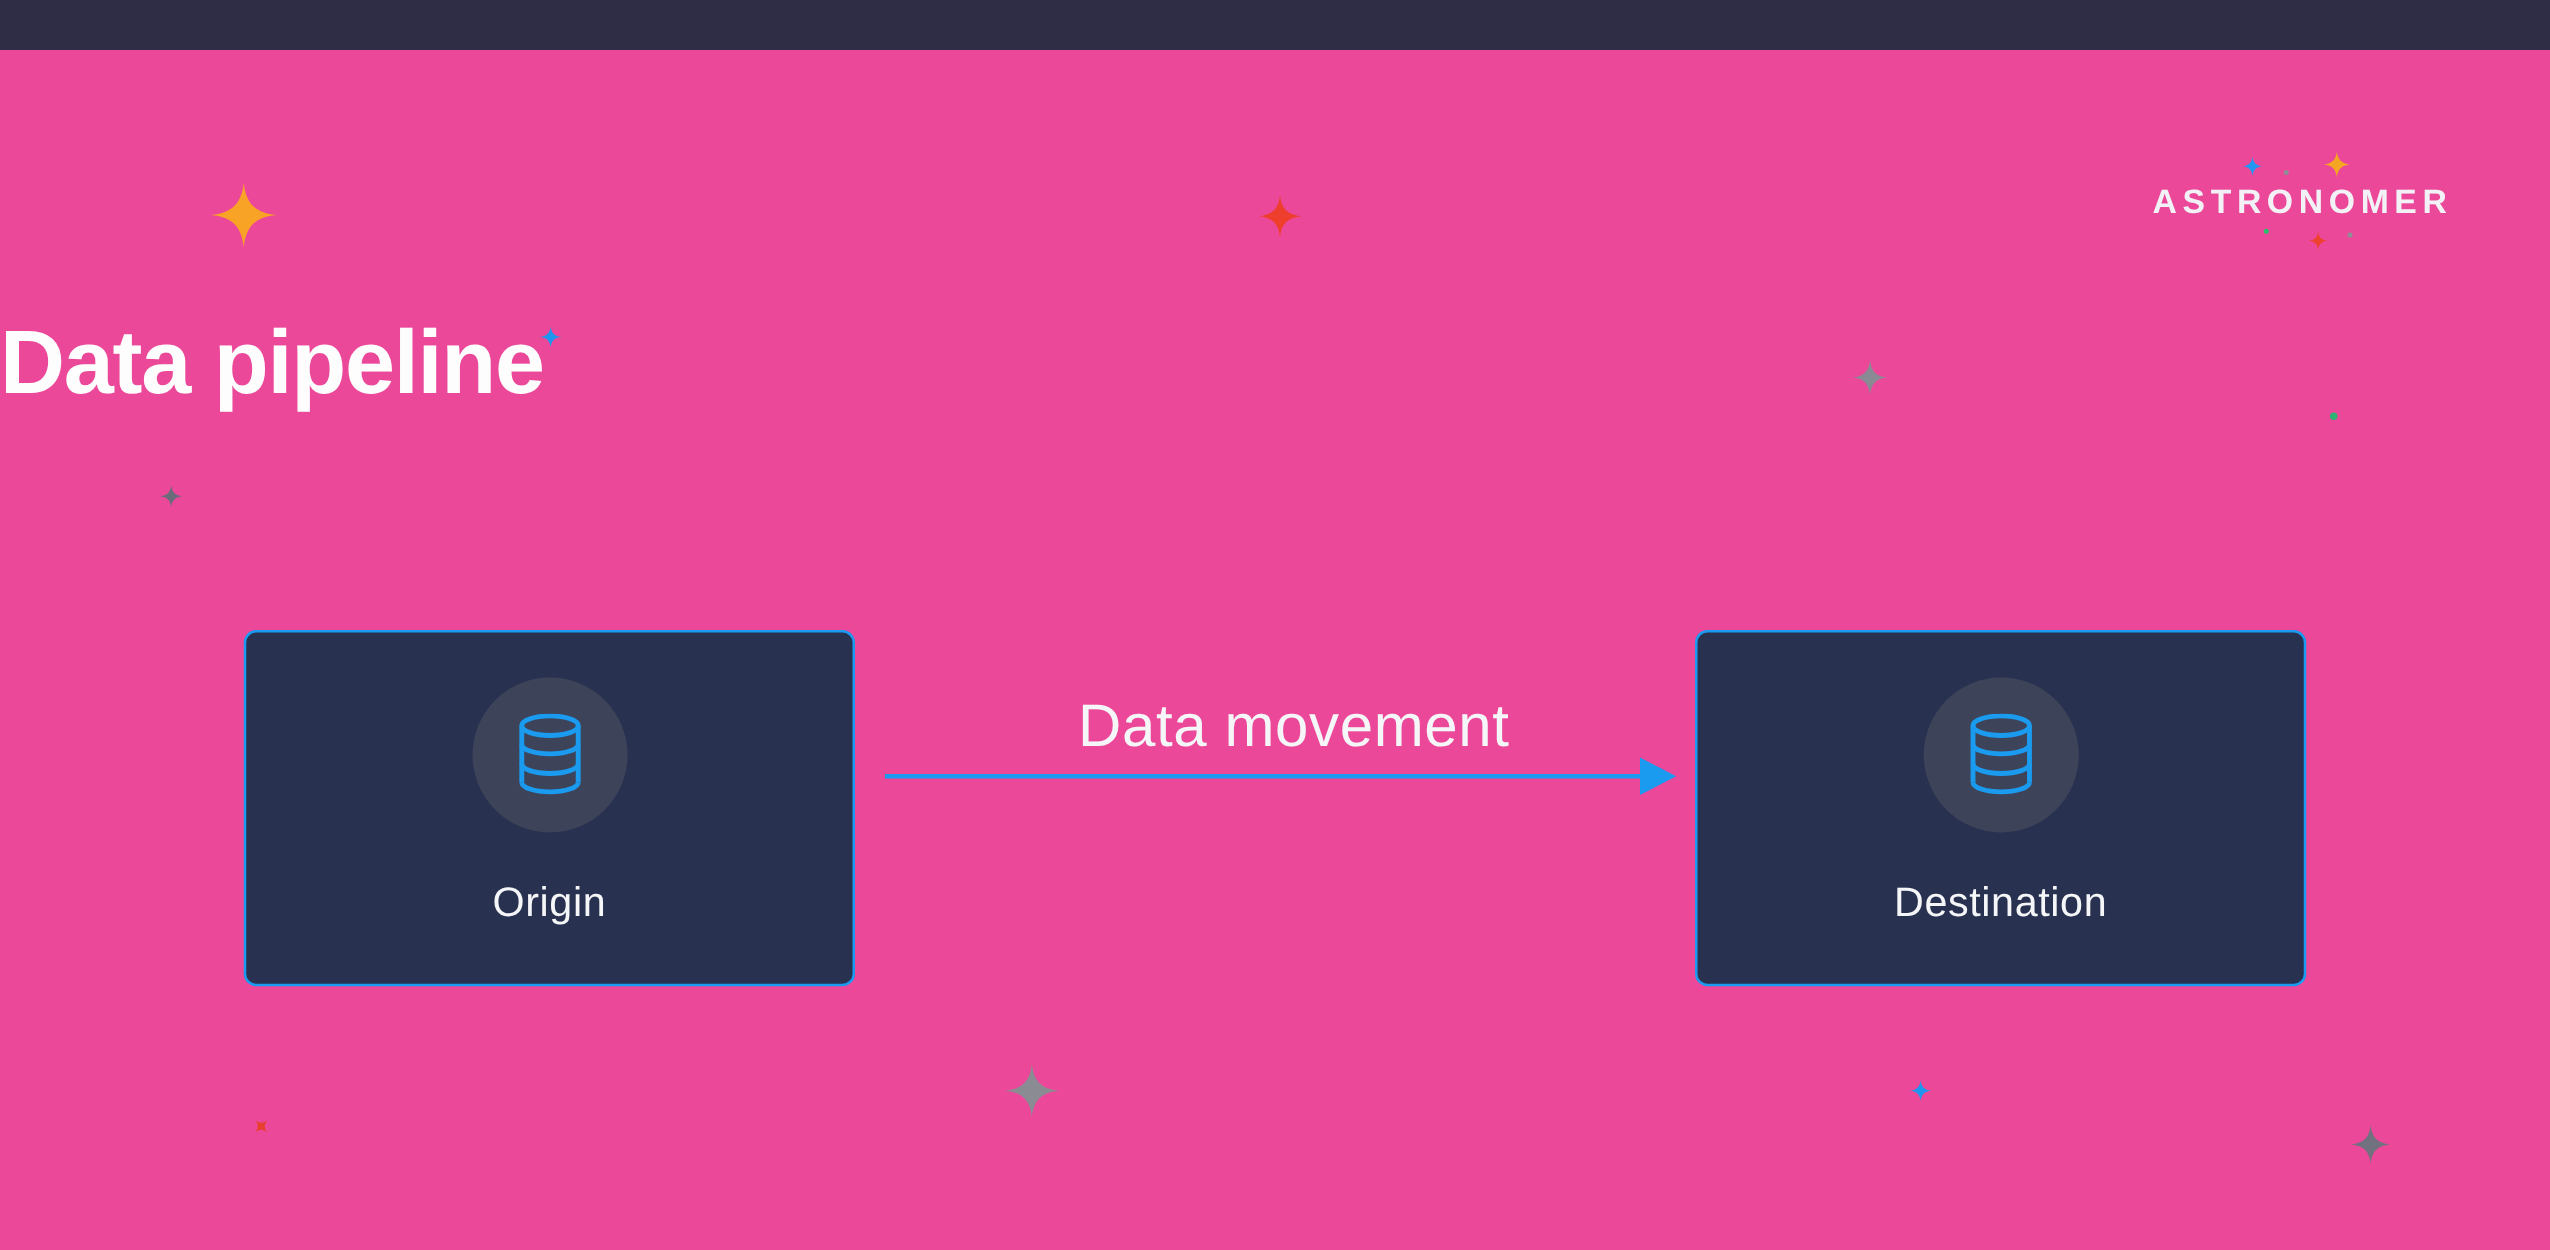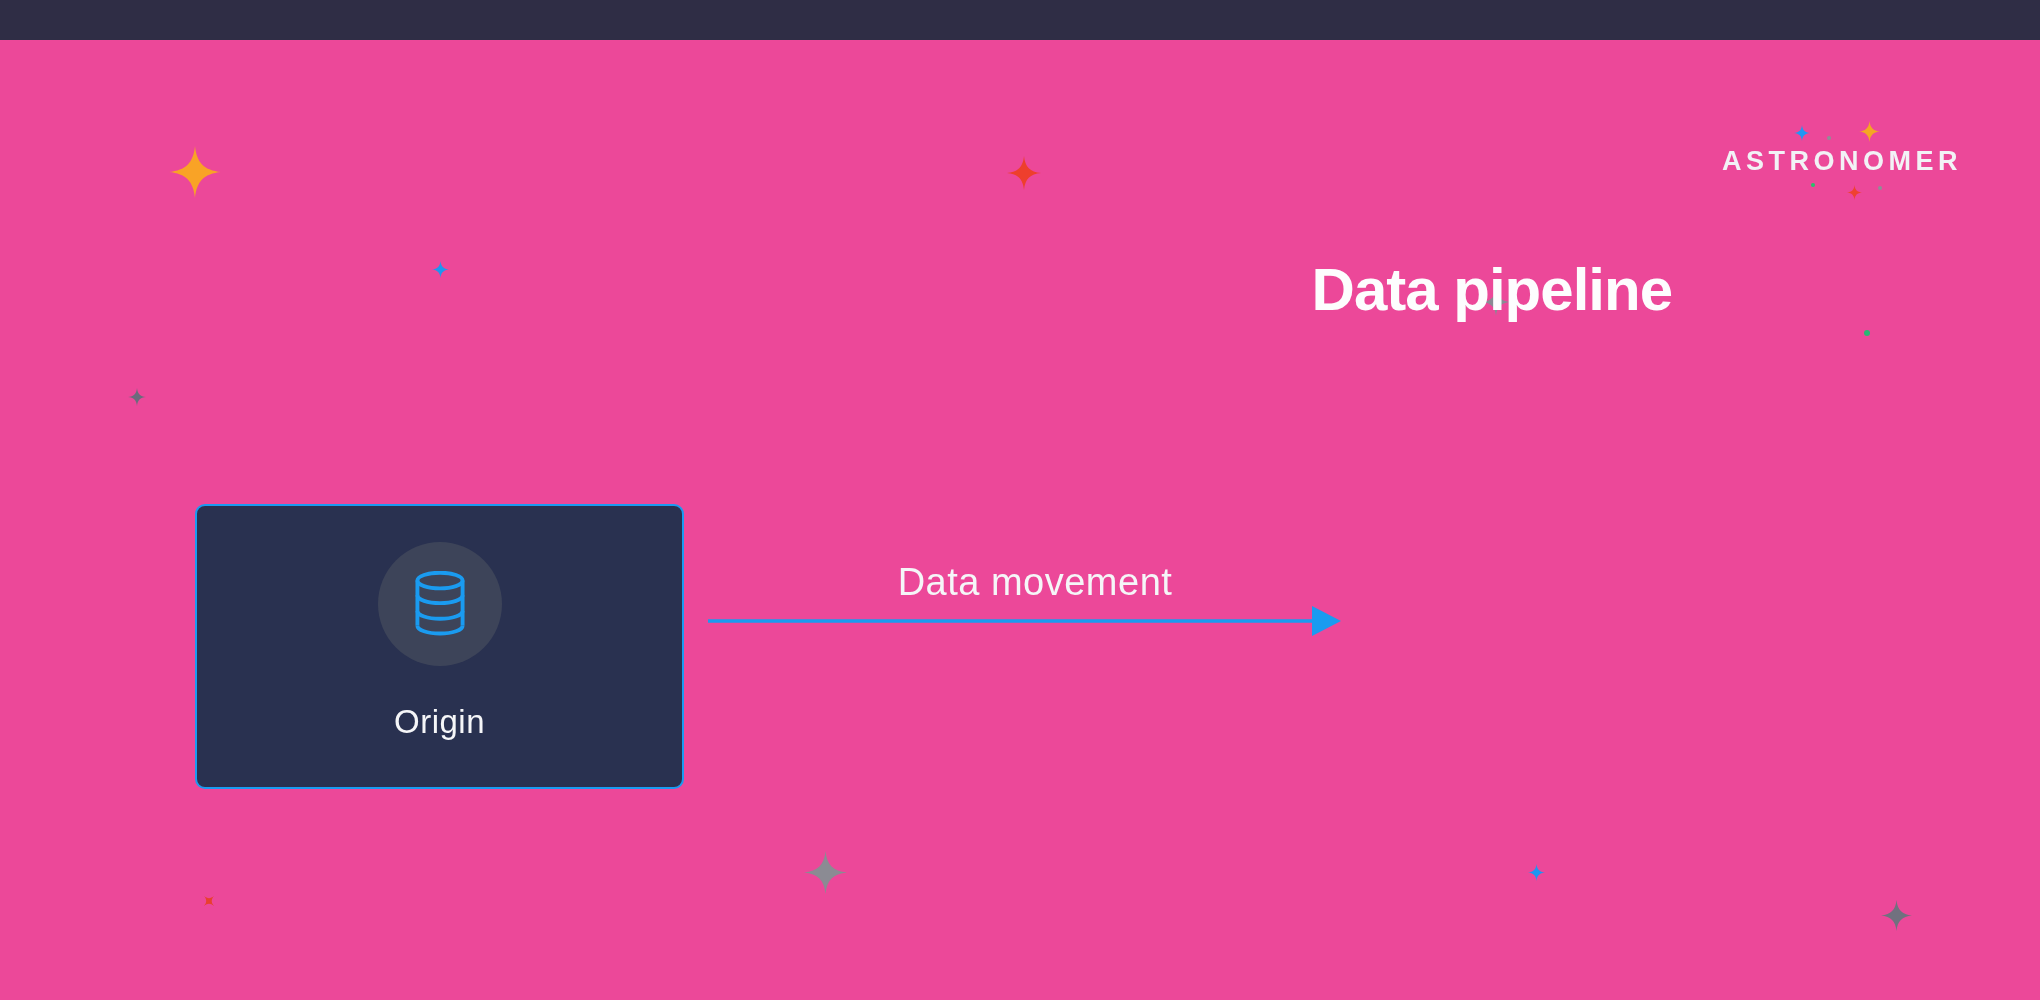--- a/index.html
+++ b/index.html
@@ -30,8 +30,8 @@
     position:absolute;
     left:0;top:210px;width:1672px;
     margin:0;
-    text-align:right;
-    font-size:60px;line-height:80px;
+    text-align:left;
+    font-size:72px;line-height:80px;
     font-weight:bold;
     letter-spacing:-1px;
     color:#fdfdfe;

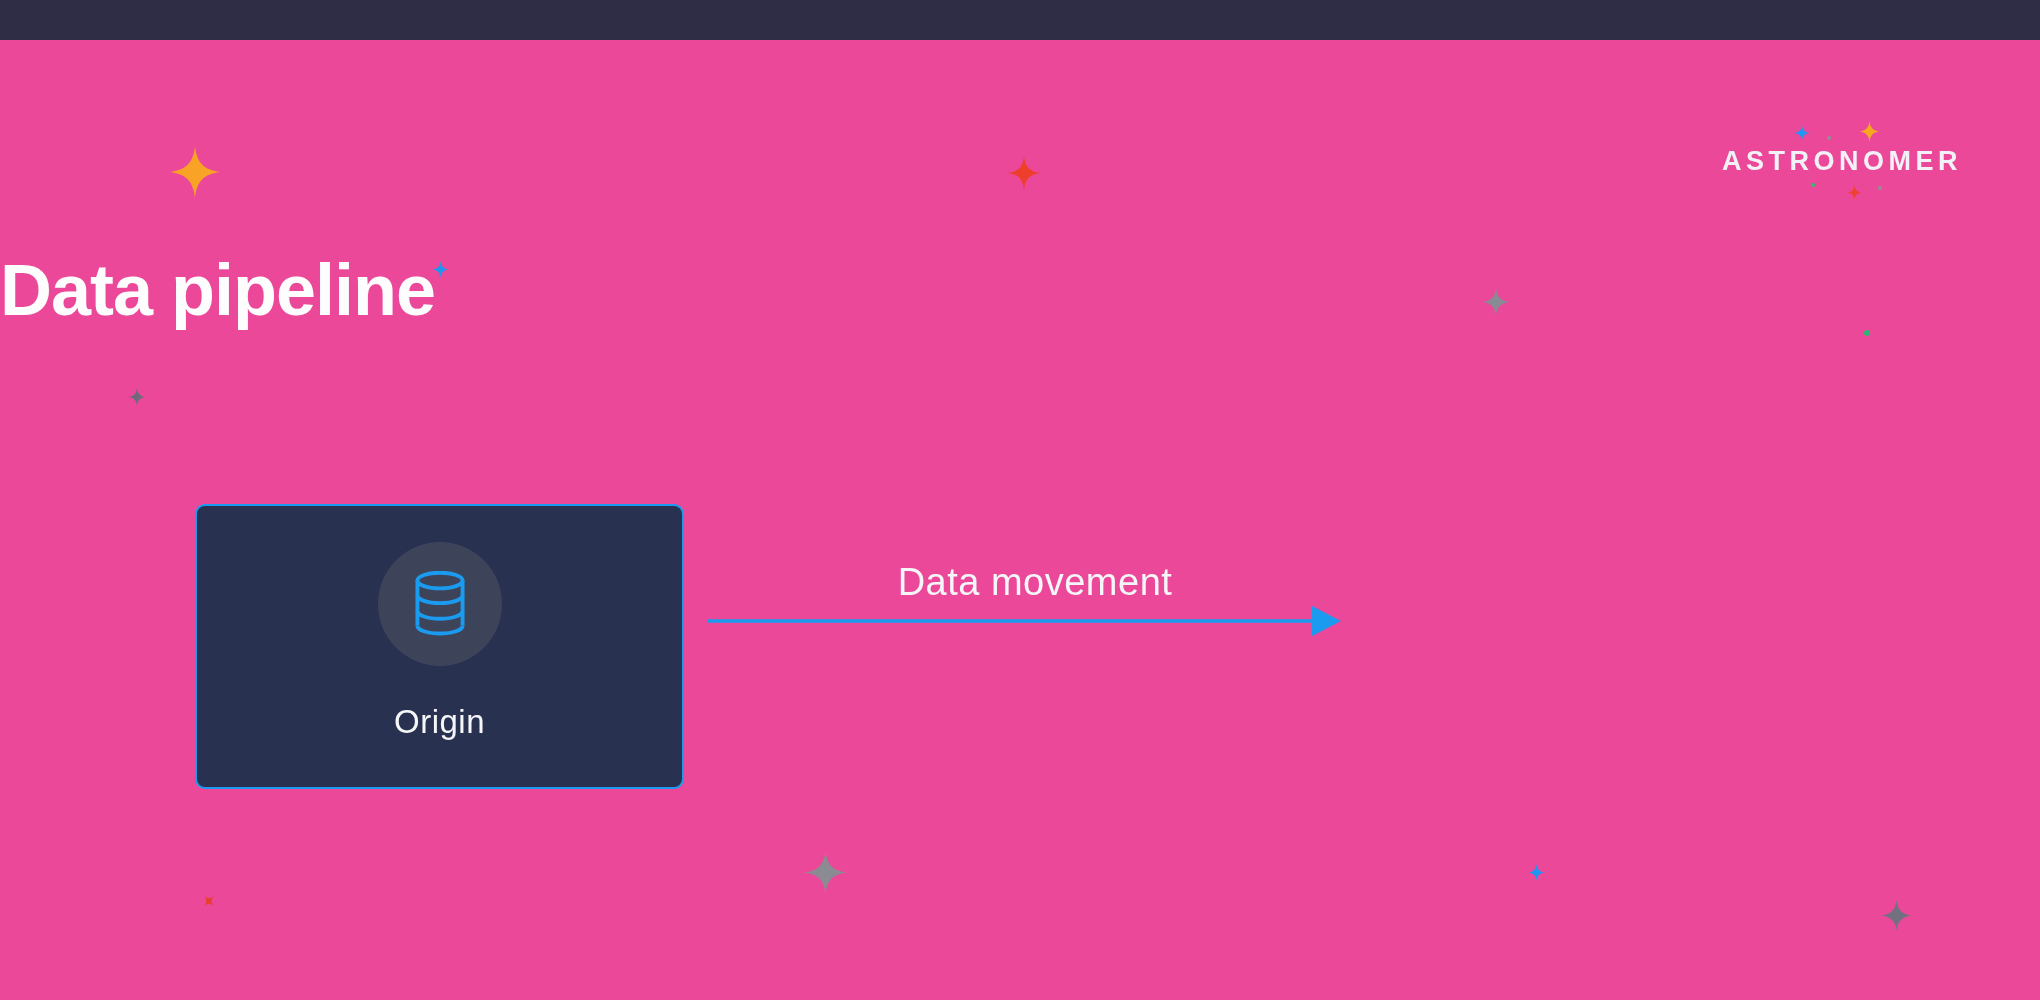--- a/index.html
+++ b/index.html
@@ -71,7 +71,7 @@
     position:absolute;
     left:835px;top:508px;width:400px;
     text-align:center;
-    font-size:38px;line-height:68px;
+    font-size:48px;line-height:68px;
     color:#f5f6f8;
     letter-spacing:0.5px;
     font-weight:normal;

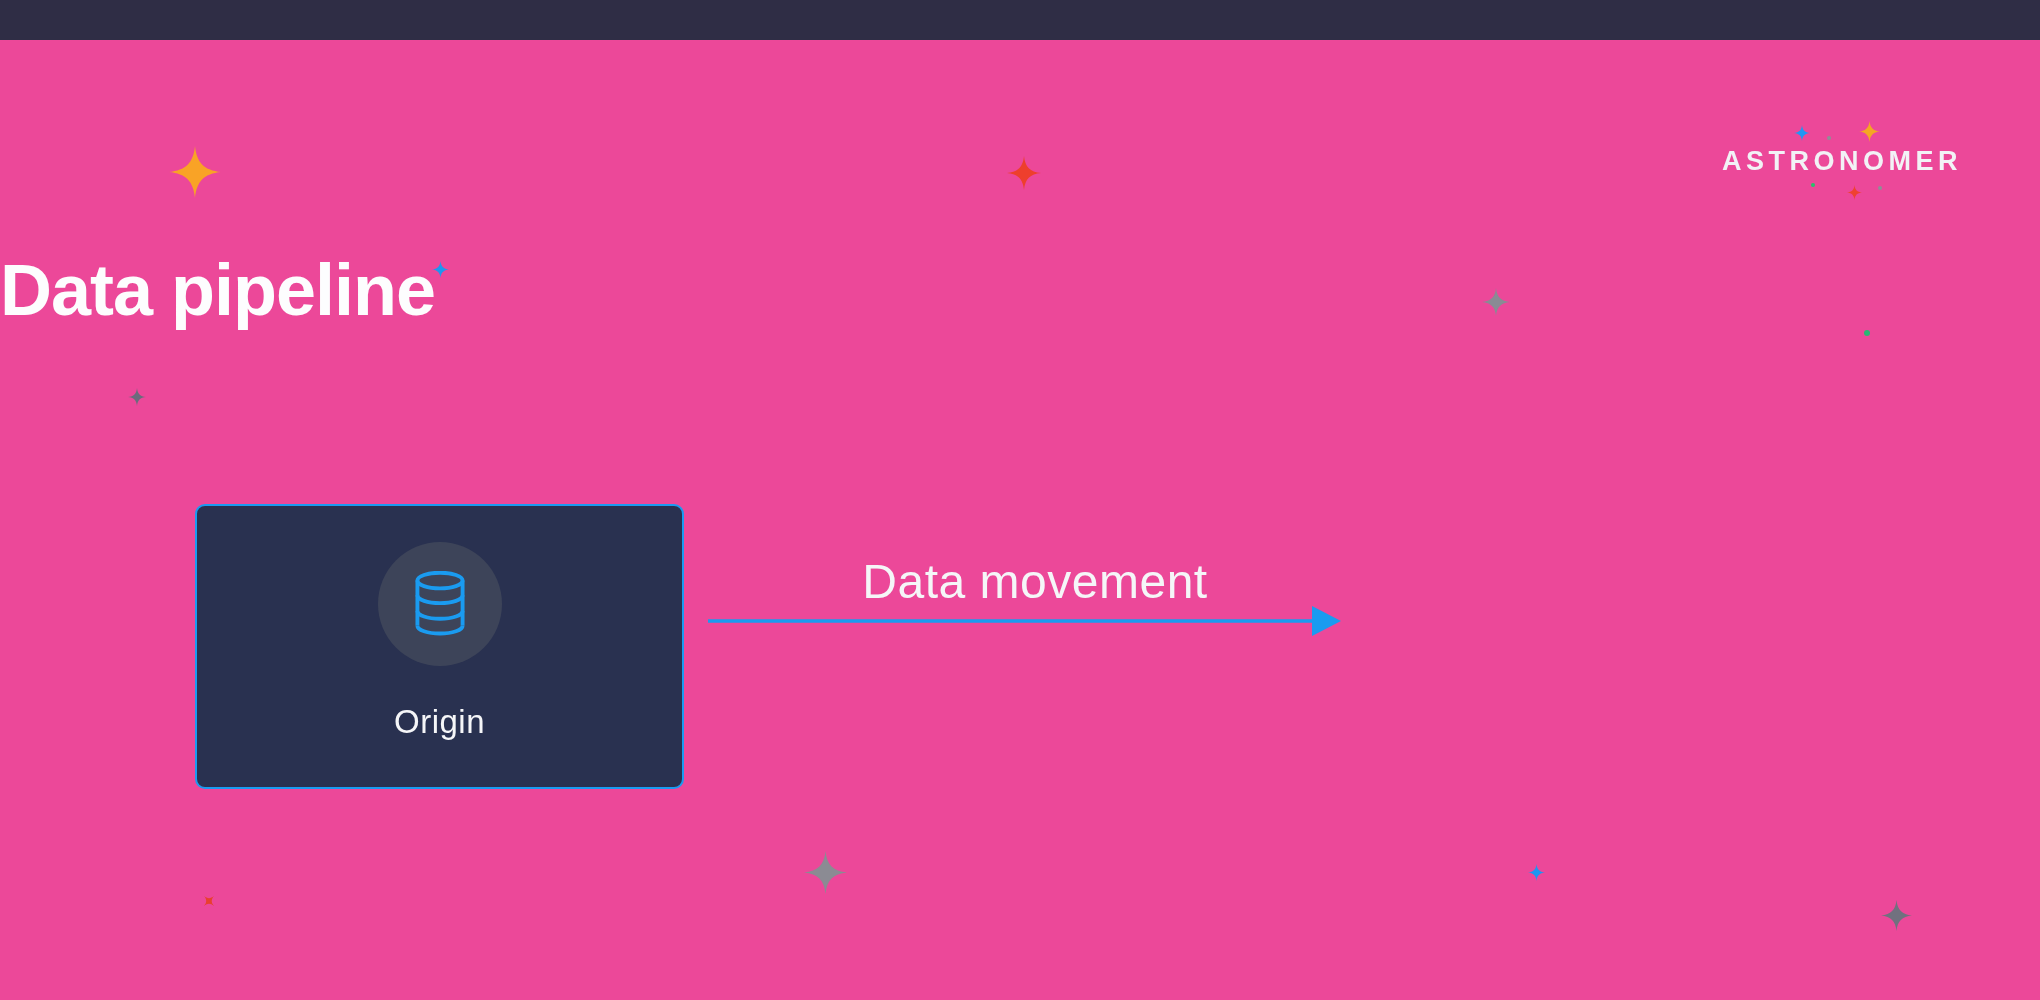--- a/index.html
+++ b/index.html
@@ -143,6 +143,19 @@
     <div class="node-label">Origin</div>
   </div>
 
+  <div class="node node-destination">
+    <div class="icon-circle">
+      <svg class="db-icon" width="56" height="66" viewBox="0 0 64 76" fill="none" stroke="#1a9bf0" stroke-width="4.5">
+        <ellipse cx="32" cy="11" rx="26" ry="9"></ellipse>
+        <path d="M6 11 L6 63"></path>
+        <path d="M58 11 L58 63"></path>
+        <path d="M6 28 A26 9 0 0 0 58 28"></path>
+        <path d="M6 46 A26 9 0 0 0 58 46"></path>
+        <path d="M6 63 A26 9 0 0 0 58 63"></path>
+      </svg>
+    </div>
+    <div class="node-label">Destination</div>
+  </div>
 
   <svg class="flow-arrow" width="640" height="42" viewBox="0 0 640 42">
     <line x1="3" y1="21" x2="610" y2="21" stroke="#1a9bf0" stroke-width="3.5"></line>

